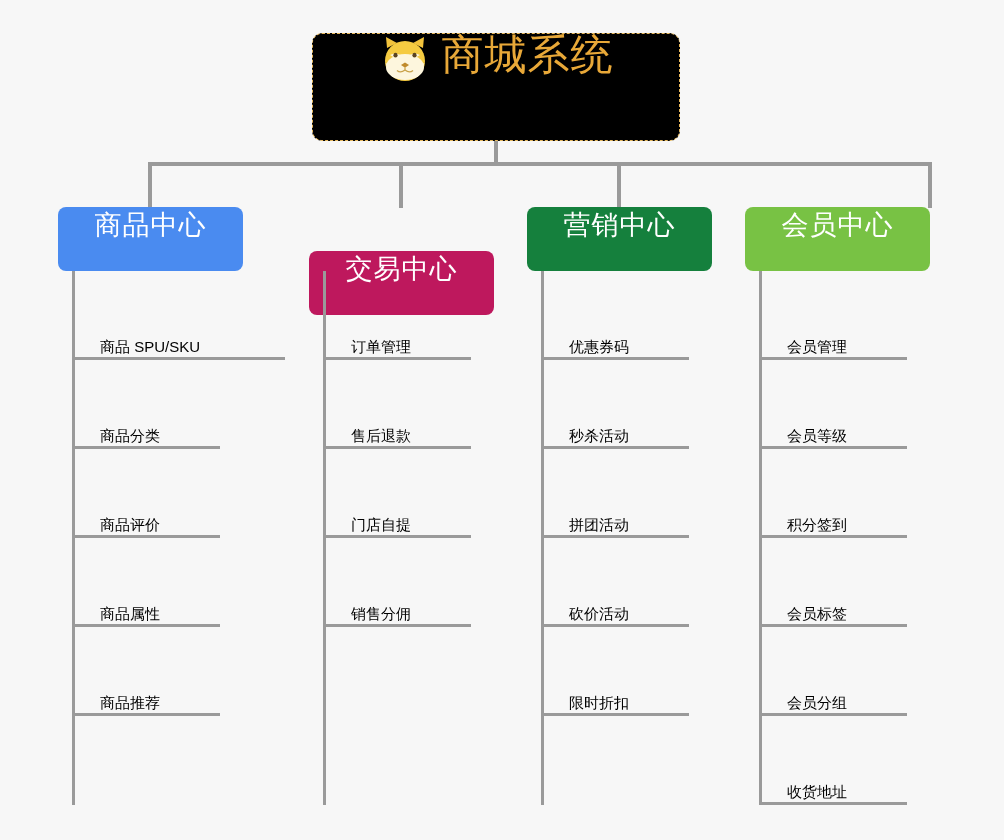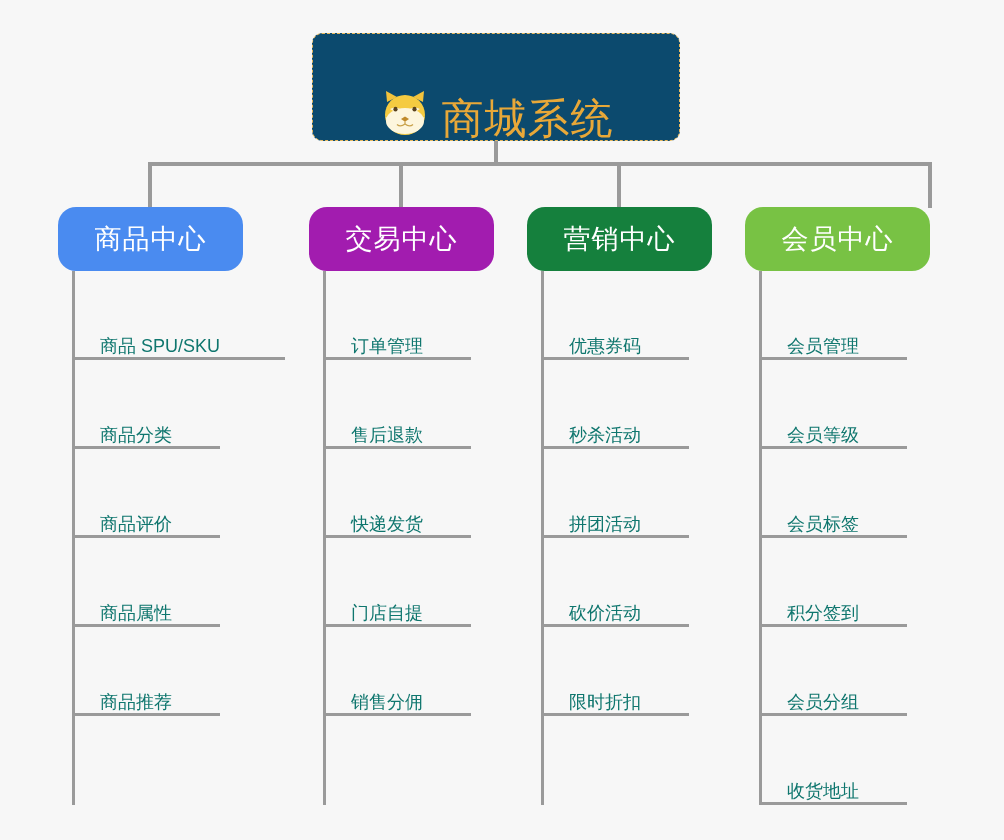--- a/index.html
+++ b/index.html
@@ -29,11 +29,11 @@
     width: 368px;
     height: 108px;
     box-sizing: border-box;
-    background: #0c4a6e;
+    background: #000000;
     border: 1px dashed #e7b85c;
     border-radius: 10px;
     display: flex;
-    align-items: flex-end;
+    align-items: flex-start;
     justify-content: center;
     gap: 11px;
   }

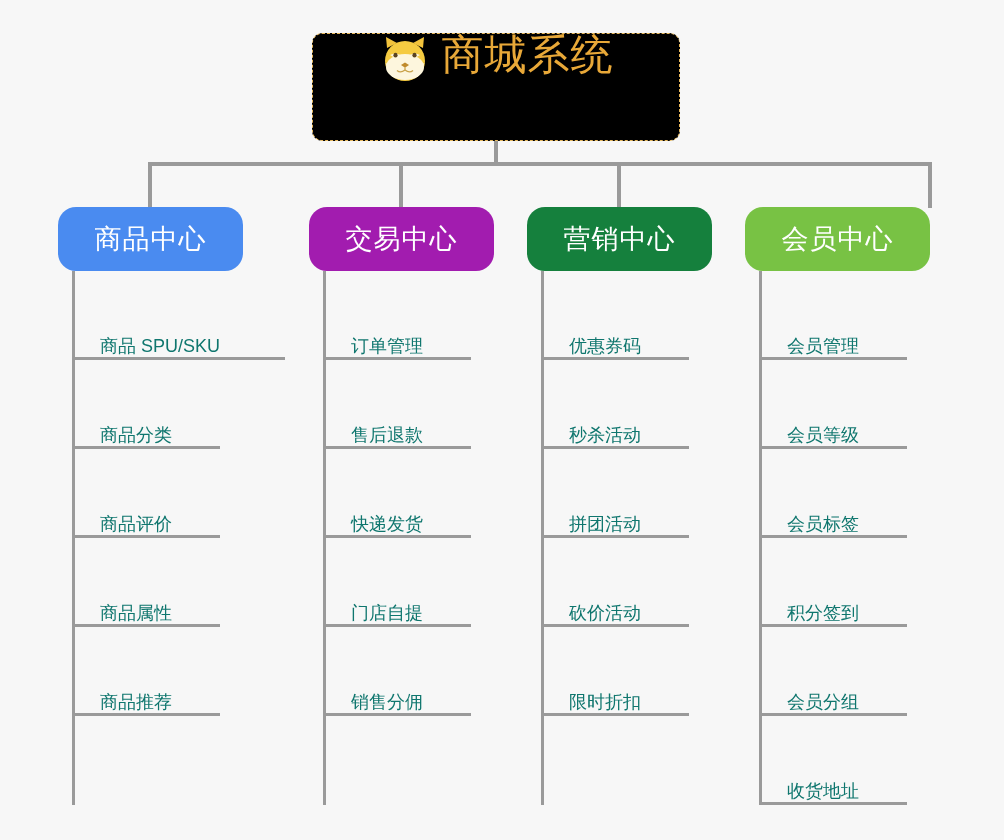--- a/index.html
+++ b/index.html
@@ -71,9 +71,8 @@
     width: 185px;
     height: 64px;
     box-sizing: border-box;
-    border-radius: 18px;
+    border-radius: 8px;
     display: flex;
-    align-items: center;
     justify-content: center;
     color: #ffffff;
     font-size: 27px;

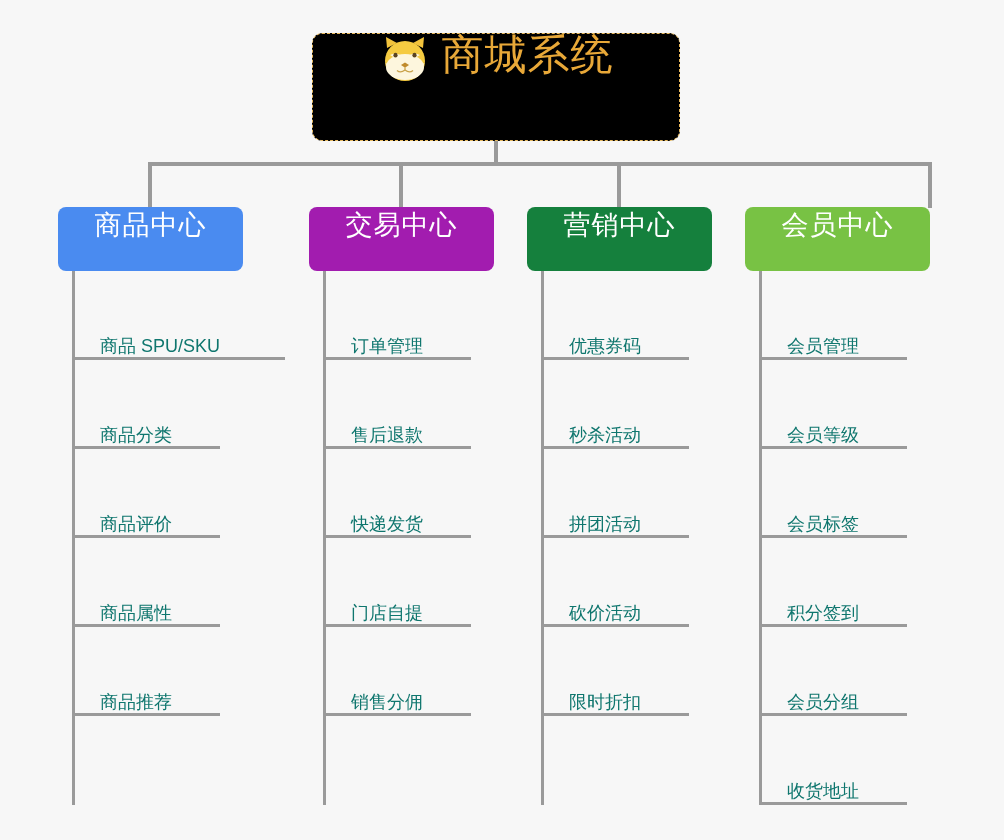--- a/index.html
+++ b/index.html
@@ -188,7 +188,7 @@
   </div>
 
   <div class="column" style="left:309px;">
-    <div class="col-header" style="background:#a21caf;">
+    <div class="col-header" style="background:#be185d;margin-top:44px;">
       <span>交易中心</span>
     </div>
     <div class="col-trunk" style="height:534px;"></div>

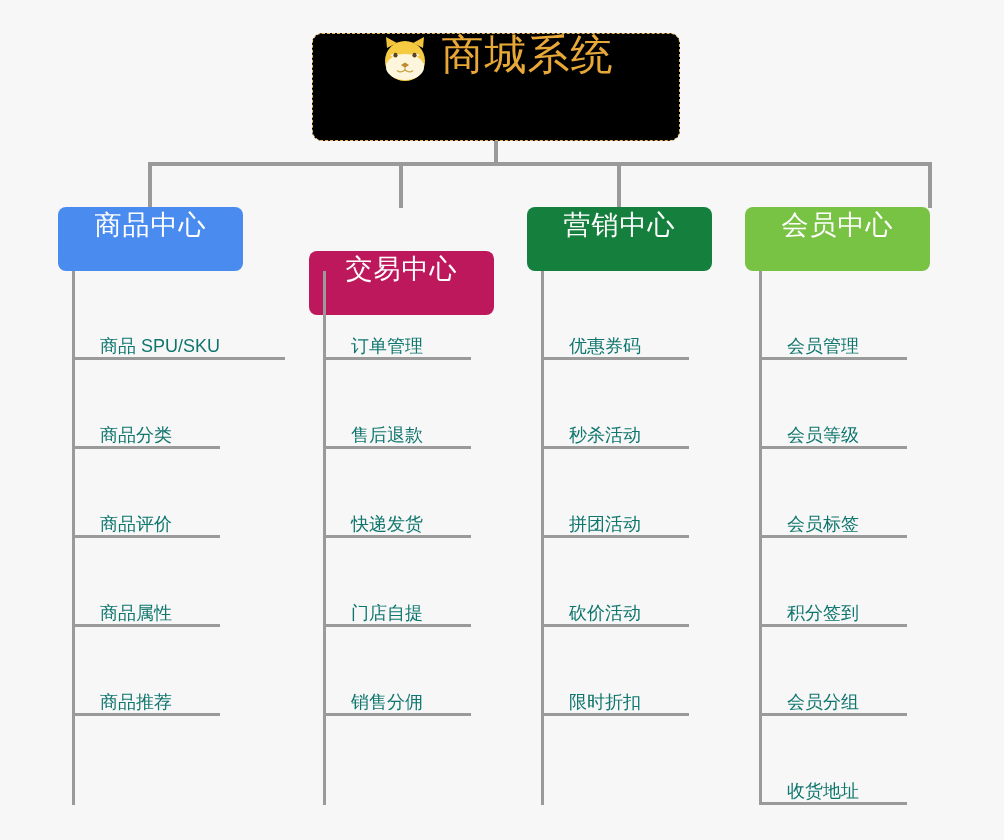--- a/index.html
+++ b/index.html
@@ -102,8 +102,8 @@
     padding-left: 28px;
   }
   .leaf-label {
-    font-size: 18px;
-    color: #0f766e;
+    font-size: 15px;
+    color: #000000;
     white-space: nowrap;
     line-height: 1.25;
     padding-bottom: 3px;

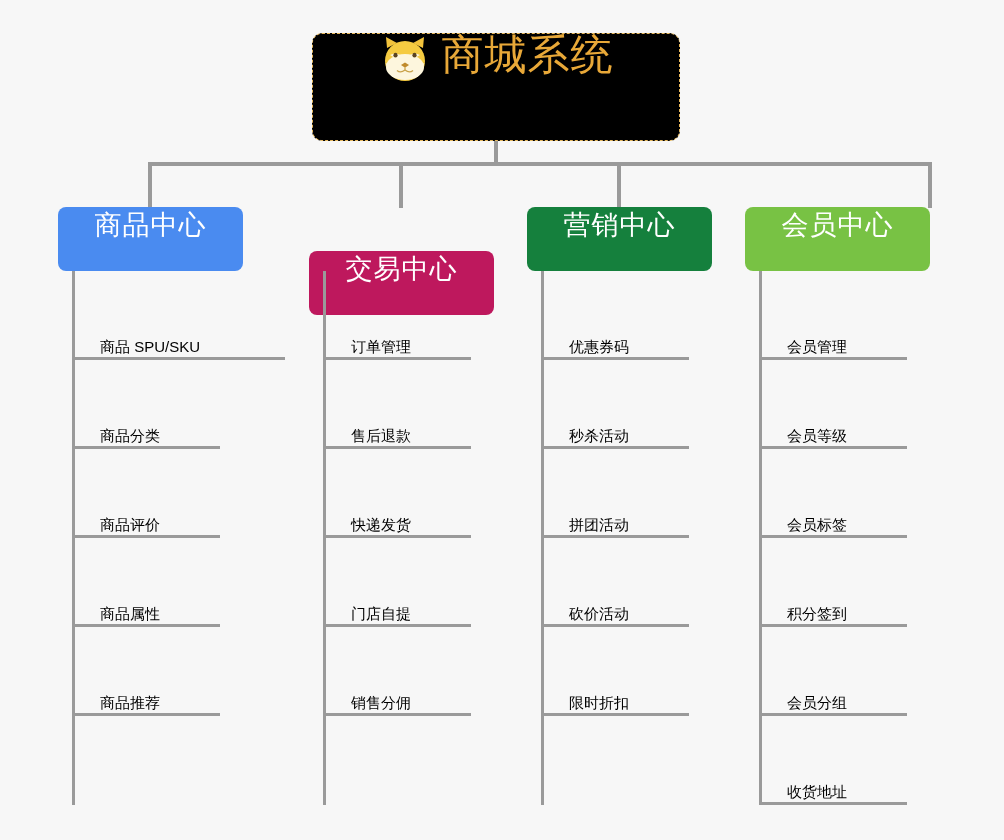--- a/index.html
+++ b/index.html
@@ -202,10 +202,6 @@
         <span class="leaf-rule" style="width:148px;"></span>
       </div>
       <div class="leaf-item">
-        <span class="leaf-label">快递发货</span>
-        <span class="leaf-rule" style="width:148px;"></span>
-      </div>
-      <div class="leaf-item">
         <span class="leaf-label">门店自提</span>
         <span class="leaf-rule" style="width:148px;"></span>
       </div>

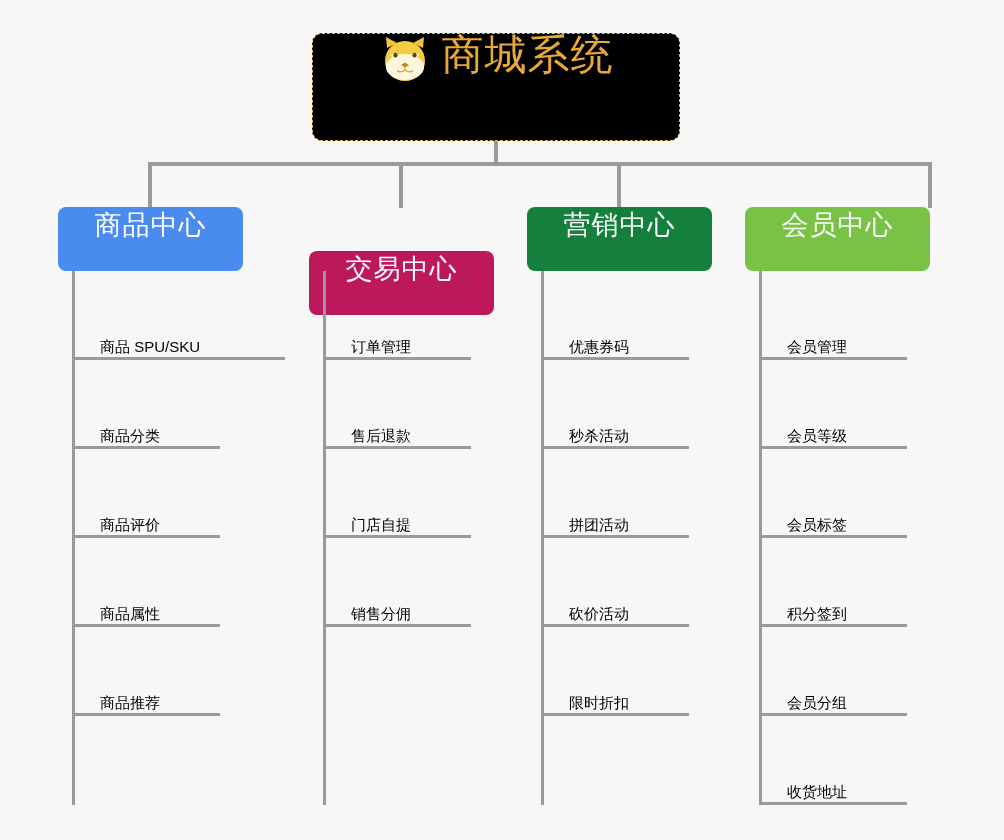--- a/index.html
+++ b/index.html
@@ -256,14 +256,14 @@
         <span class="leaf-rule" style="width:148px;"></span>
       </div>
       <div class="leaf-item">
+        <span class="leaf-label">积分签到</span>
+        <span class="leaf-rule" style="width:148px;"></span>
+      </div>
+      <div class="leaf-item">
         <span class="leaf-label">会员标签</span>
         <span class="leaf-rule" style="width:148px;"></span>
       </div>
       <div class="leaf-item">
-        <span class="leaf-label">积分签到</span>
-        <span class="leaf-rule" style="width:148px;"></span>
-      </div>
-      <div class="leaf-item">
         <span class="leaf-label">会员分组</span>
         <span class="leaf-rule" style="width:148px;"></span>
       </div>

